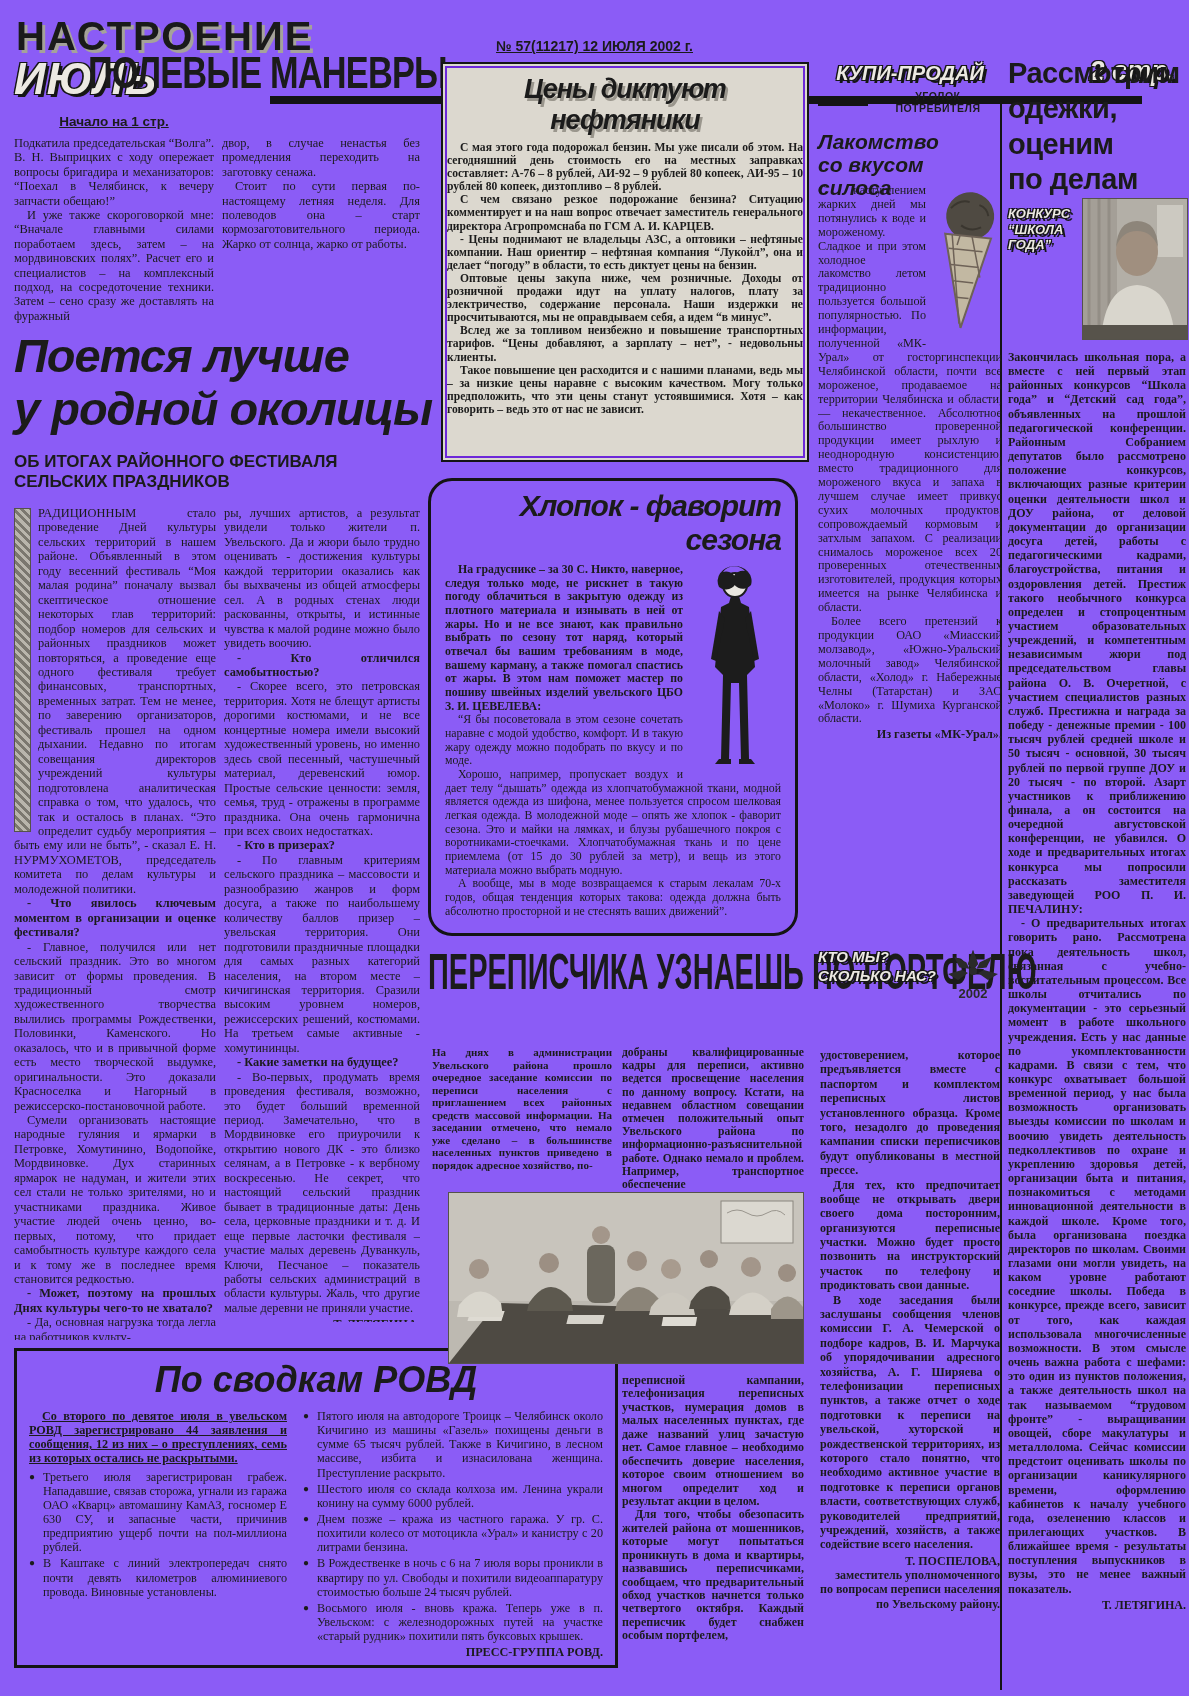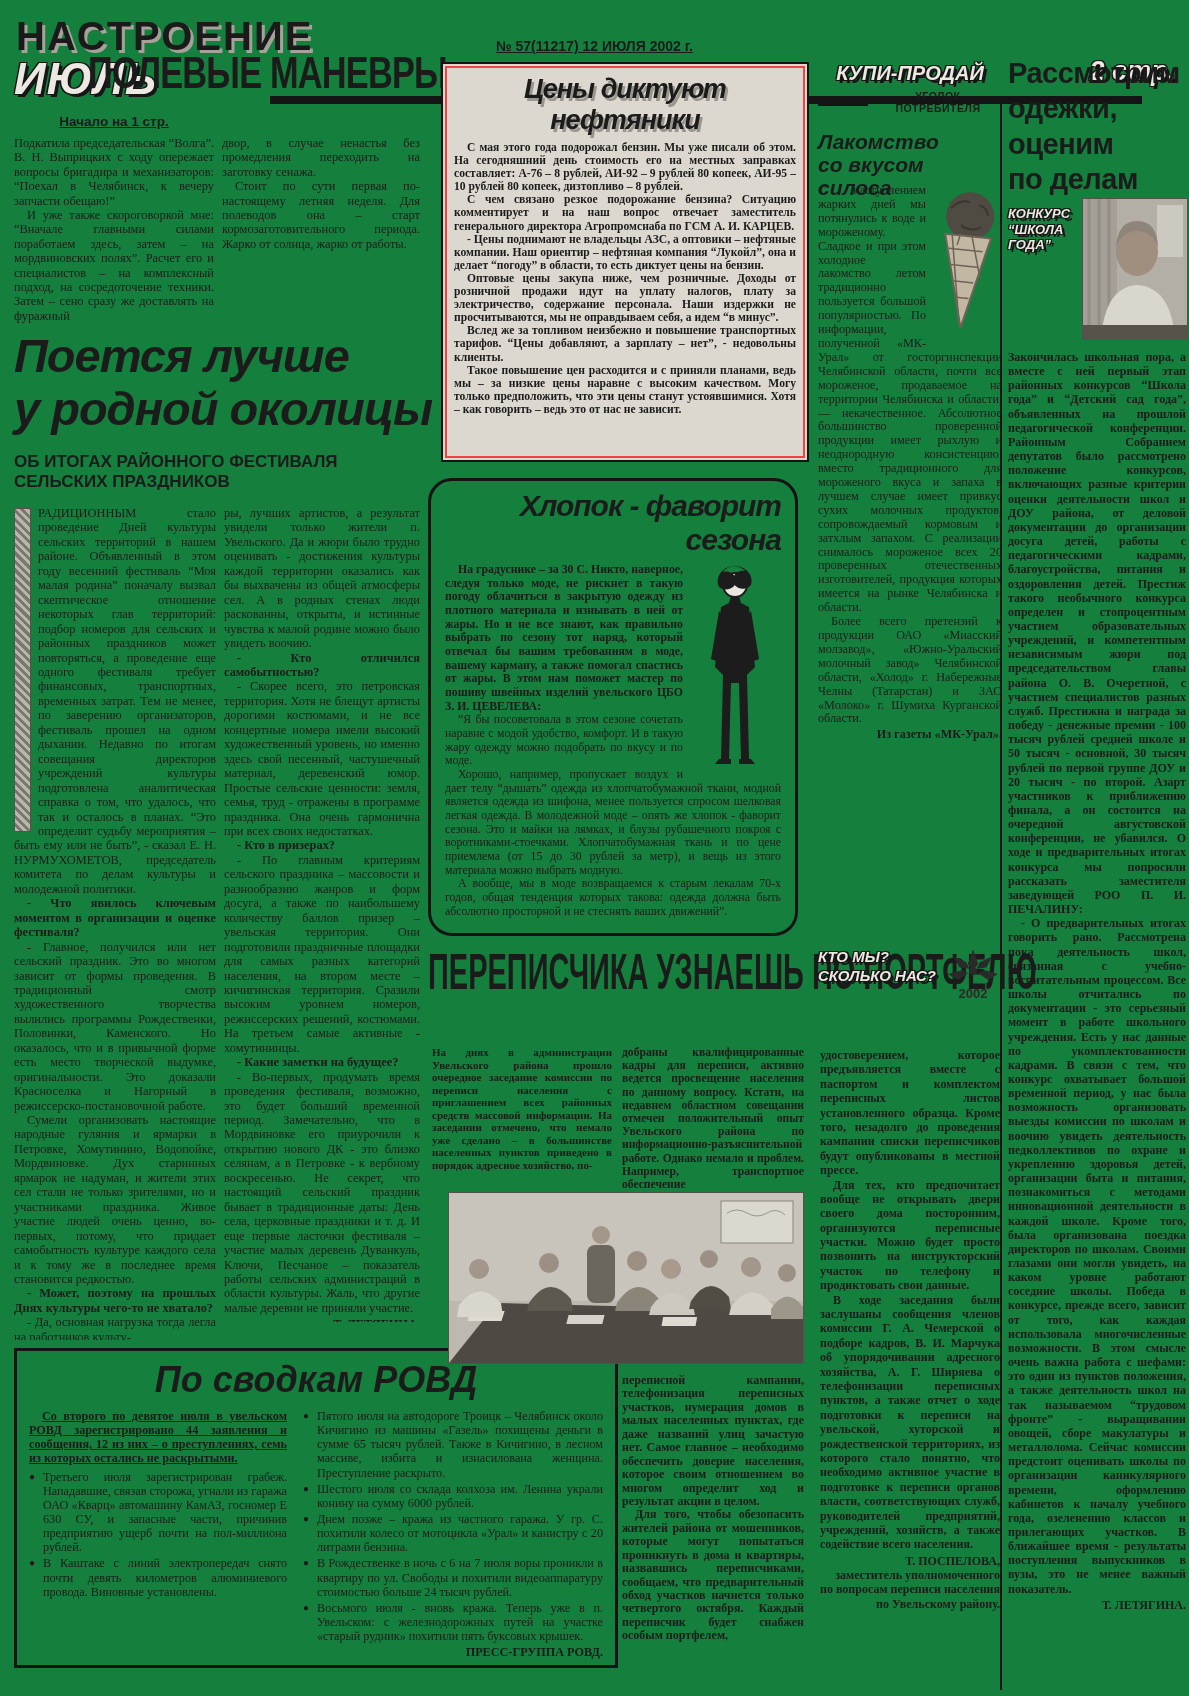--- a/index.html
+++ b/index.html
@@ -3,7 +3,7 @@
 <meta charset="utf-8">
 <style>
   html,body{margin:0;padding:0;background:#b7b3ab;}
-  #page{position:relative;width:1189px;height:1696px;margin:0 auto;background:#15803d;
+  #page{position:relative;width:1189px;height:1696px;margin:0 auto;background:#8b5cf6;
         color:#1b1b1b;font-family:"Liberation Serif",serif;overflow:hidden;}
   .abs{position:absolute;}
   .sans{font-family:"Liberation Sans",sans-serif;}

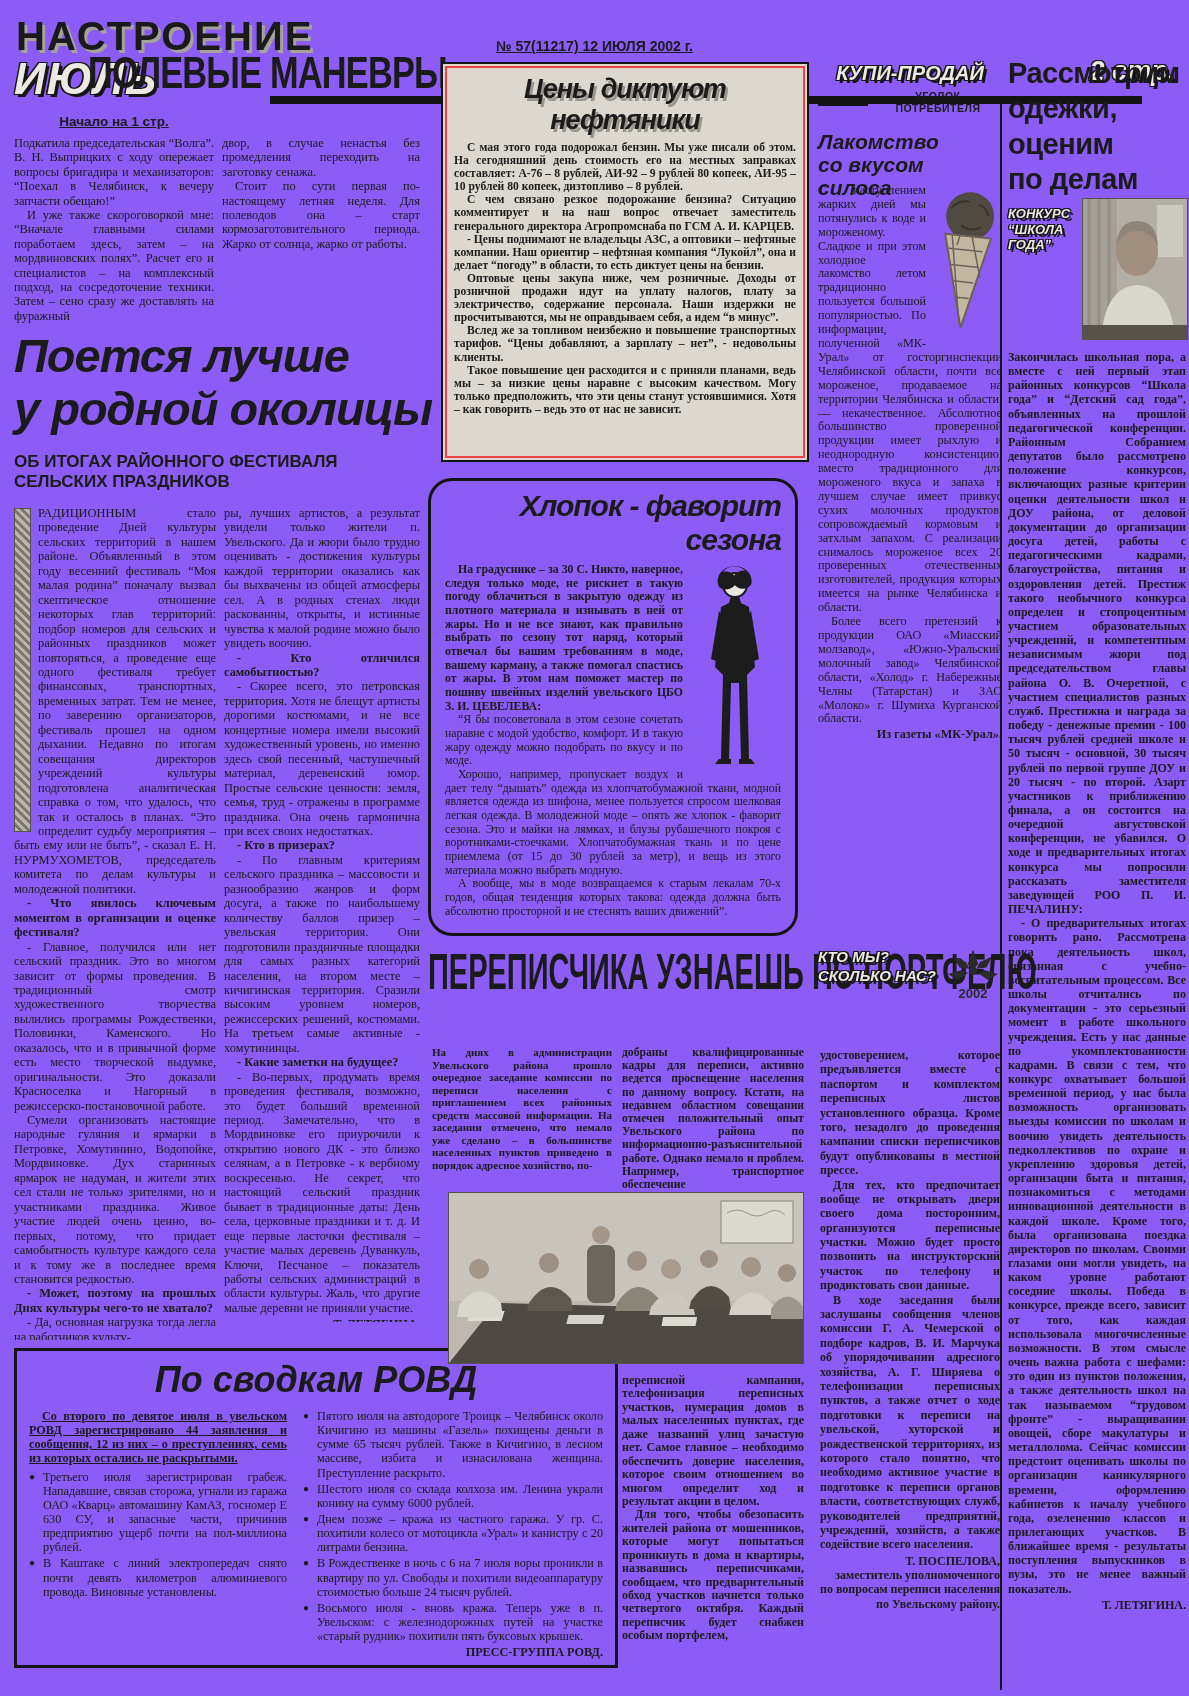--- a/index.html
+++ b/index.html
@@ -49,8 +49,8 @@
   .rovd-c1{width:258px;} .rovd-c2{flex:1;}
   .lead{font-weight:700;text-decoration:underline;text-align:justify;text-indent:13px;margin:0 0 4px;}
   
-  .tseny{left:445px;top:66px;width:360px;height:392px;background:#dcd8cf;border:2px solid #ef4444;
-         box-shadow:0 0 0 2px #dcd8cf,0 0 0 4px #141414;padding:6px 7px;box-sizing:border-box;}
+  .tseny{left:445px;top:66px;width:360px;height:392px;background:#dcd8cf;border:2px solid #6d28d9;
+         box-shadow:0 0 0 2px #dcd8cf,0 0 0 4px #141414;padding:6px 0;box-sizing:border-box;}
   .tseny-title{text-align:center;font-weight:900;font-style:italic;font-size:27px;
                letter-spacing:-1px;margin:0 0 5px;text-shadow:2.5px 2.5px 0 #9a968d;}
   .tseny .para{font-weight:700;font-size:11.6px;line-height:1.13;}

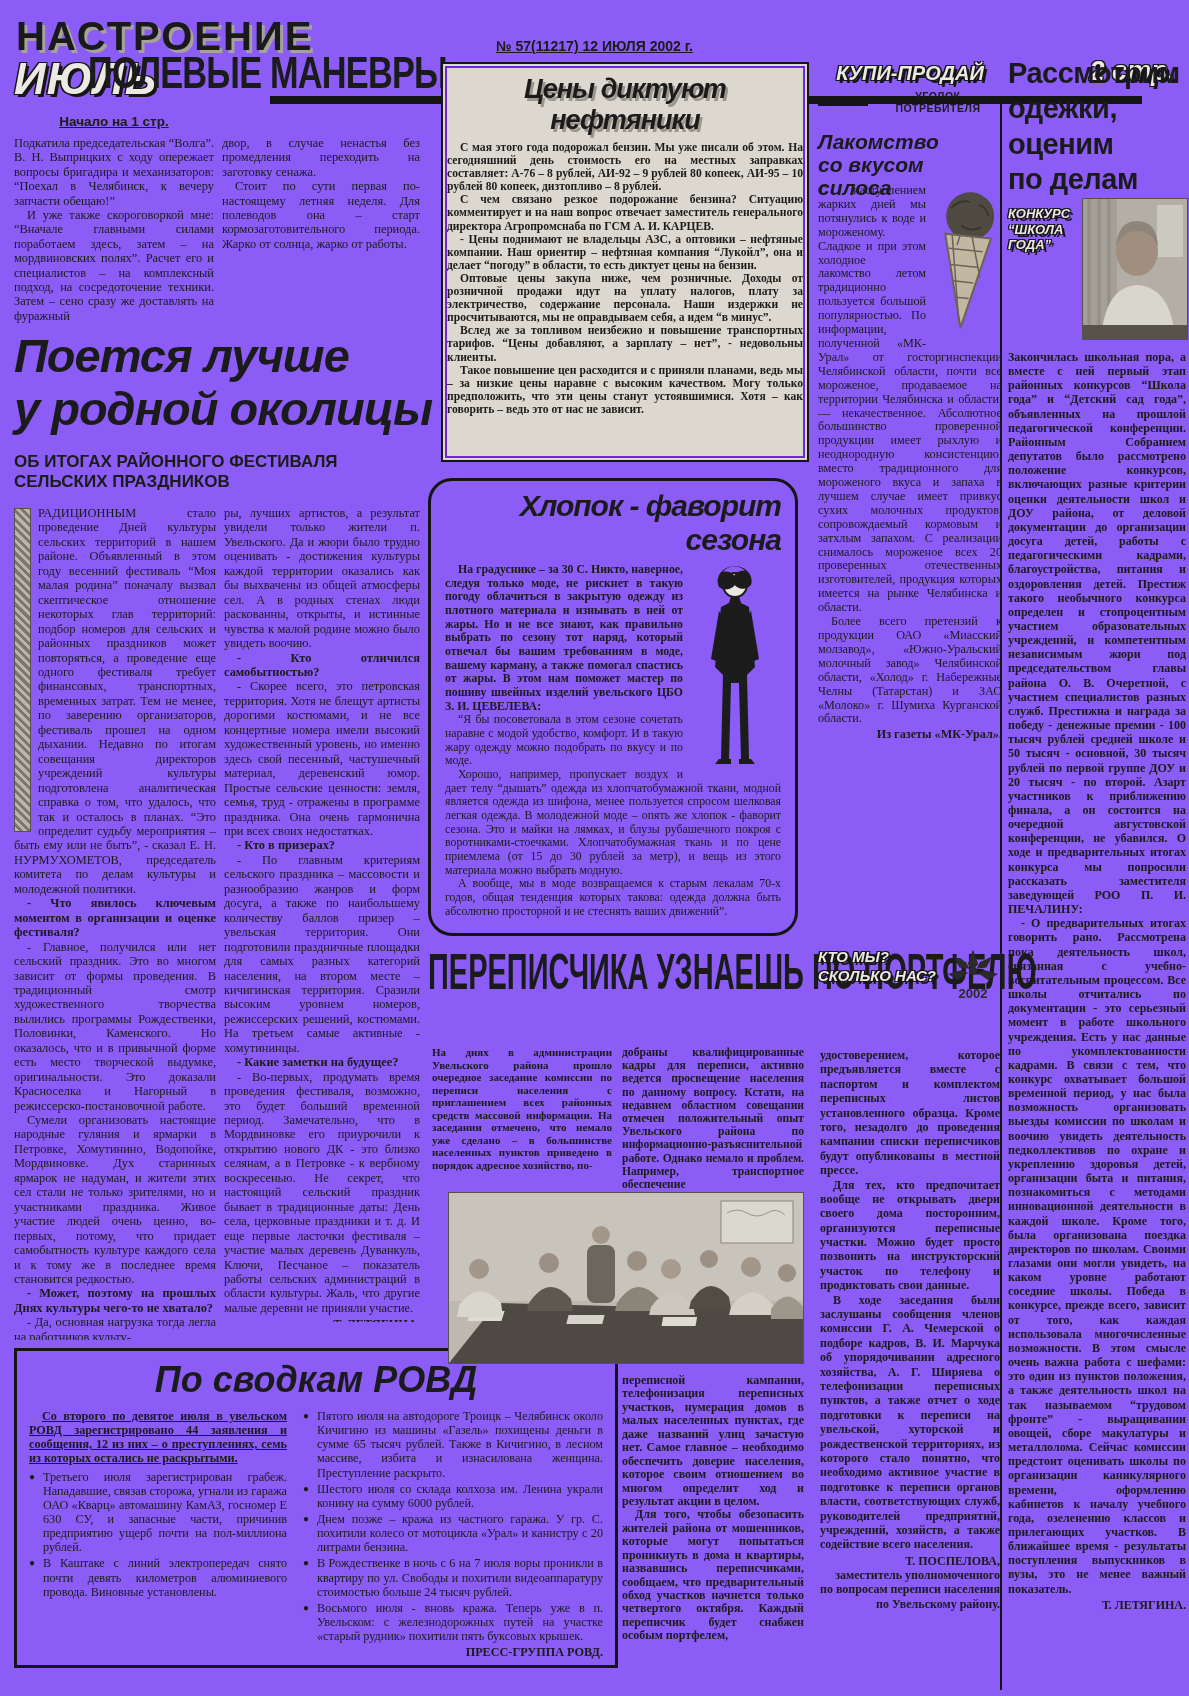--- a/index.html
+++ b/index.html
@@ -173,7 +173,7 @@
         <p class="para">- Цены поднимают не владельцы АЗС, а оптовики – нефтяные компании. Наш ориентир – нефтяная компания “Лукойл”, она и делает “погоду” в области, то есть диктует цены на бензин.</p>
         <p class="para">Оптовые цены закупа ниже, чем розничные. Доходы от розничной продажи идут на уплату налогов, плату за электричество, содержание персонала. Наши издержки не просчитываются, мы не оправдываем себя, а идем “в минус”.</p>
         <p class="para">Вслед же за топливом неизбежно и повышение транспортных тарифов. “Цены добавляют, а зарплату – нет”, - недовольны клиенты.</p>
-        <p class="para">Такое повышение цен расходится и с приняли планами, ведь мы – за низкие цены наравне с высоким качеством. Могу только предположить, что эти цены станут устоявшимися. Хотя – как говорить – ведь это от нас не зависит.</p>
+        <p class="para">Такое повышение цен расходится и с нашими планами, ведь мы – за низкие цены наравне с высоким качеством. Могу только предположить, что эти цены станут устоявшимися. Хотя – как говорить – ведь это от нас не зависит.</p>
       </div>
   </div>
 

